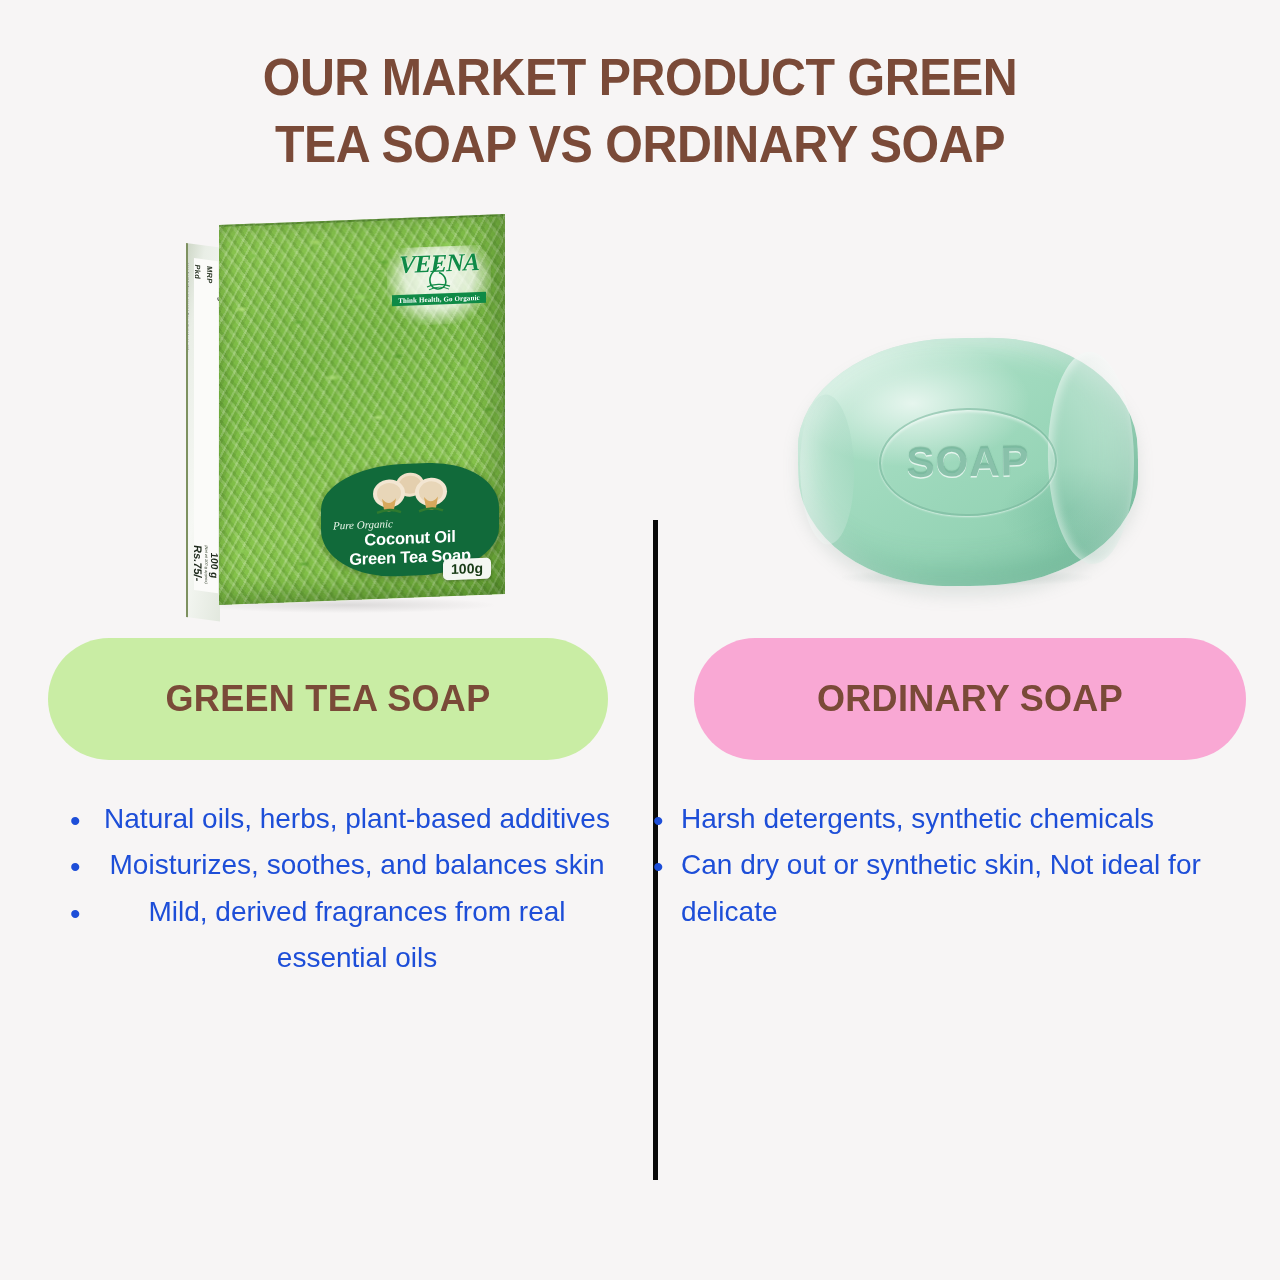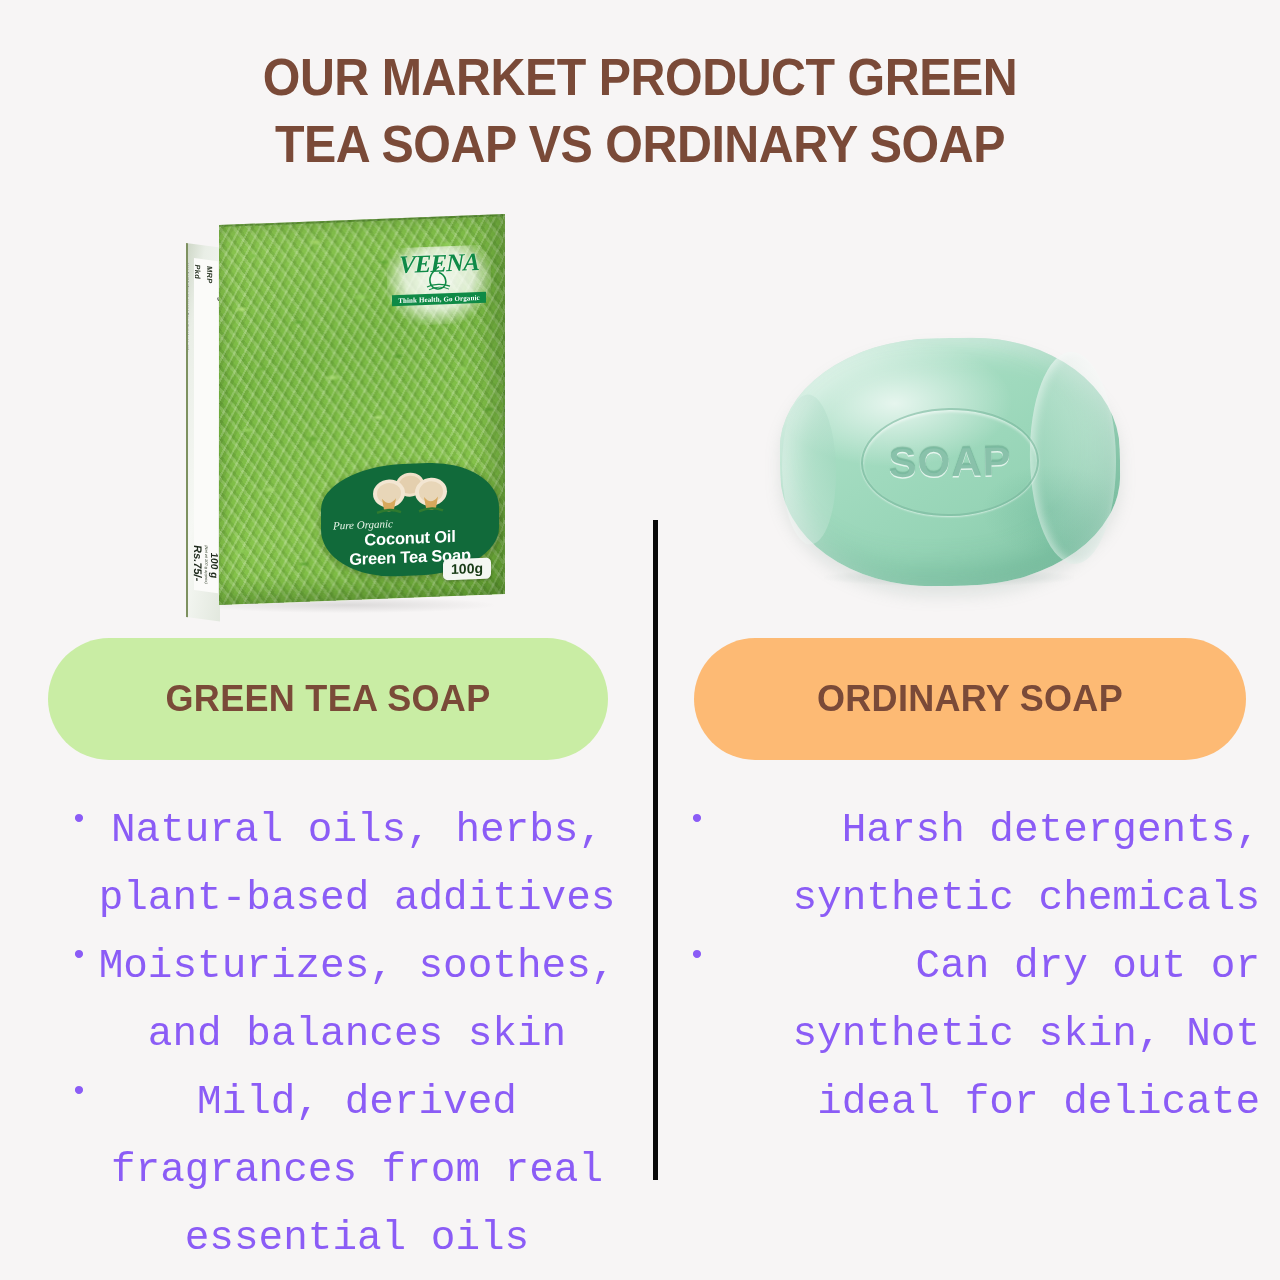--- a/index.html
+++ b/index.html
@@ -263,7 +263,7 @@
   
   #soap-stage {
     position: absolute;
-    left: 780px;
+    left: 798px;
     top: 338px;
     width: 348px;
     height: 262px;

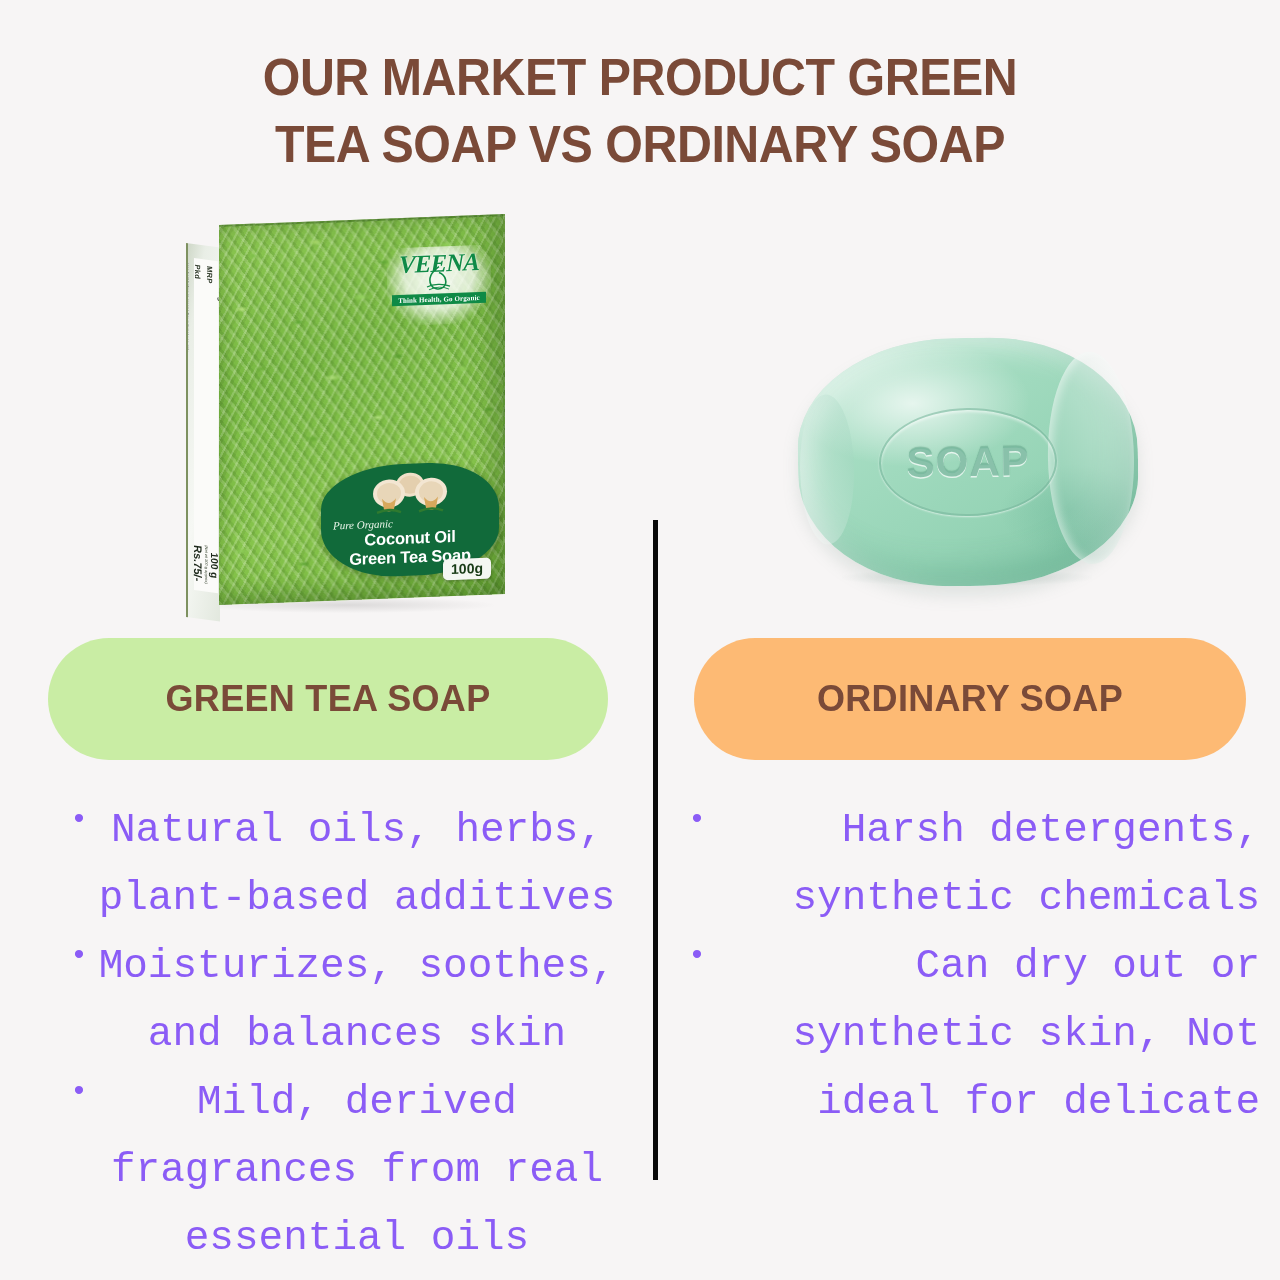--- a/index.html
+++ b/index.html
@@ -345,7 +345,7 @@
     left: 694px;
     top: 638px;
     width: 552px;
-    background: #fdba74;
+    background: #f9a8d4;
   }
   .pill-label {
     font-family: "Liberation Sans", sans-serif;

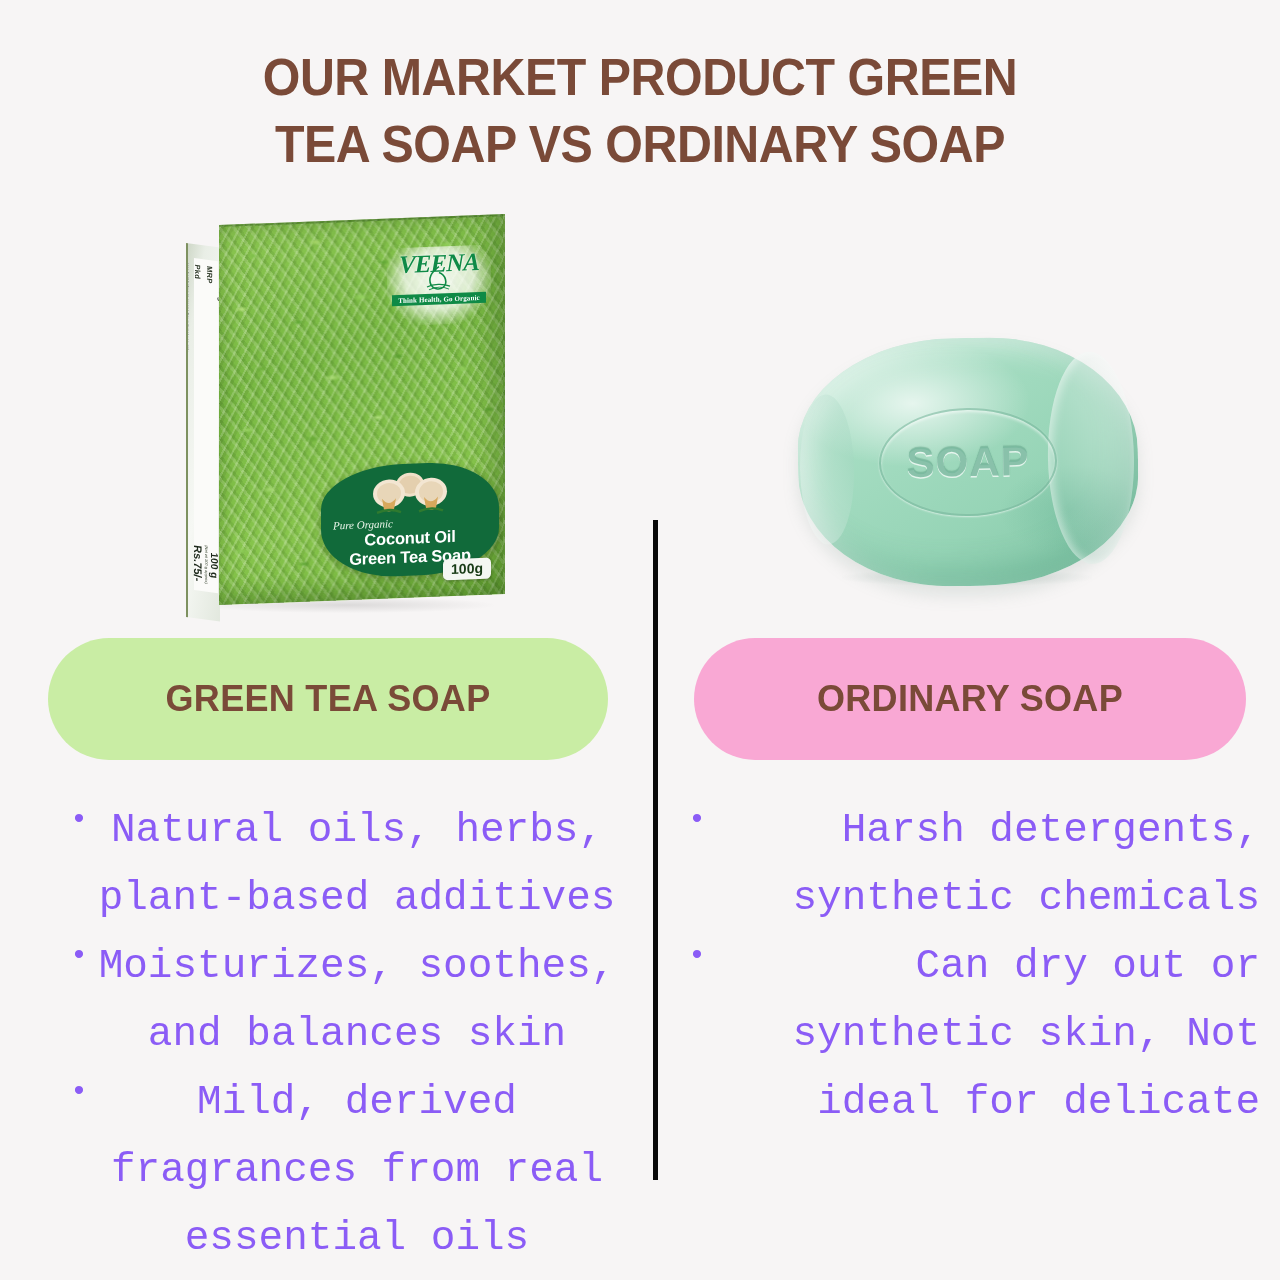--- a/index.html
+++ b/index.html
@@ -360,10 +360,10 @@
   .bullets {
     position: absolute;
     top: 796px;
-    font-family: Liberation Mono, monospace;
-    font-size: 41px;
+    font-family: Liberation Sans, sans-serif;
+    font-size: 28px;
     line-height: 1.66;
-    color: #8b5cf6;
+    color: #1d4ed8;
     list-style: none;
   }
   #bullets-left  { left: 62px;  width: 560px; text-align: center; }

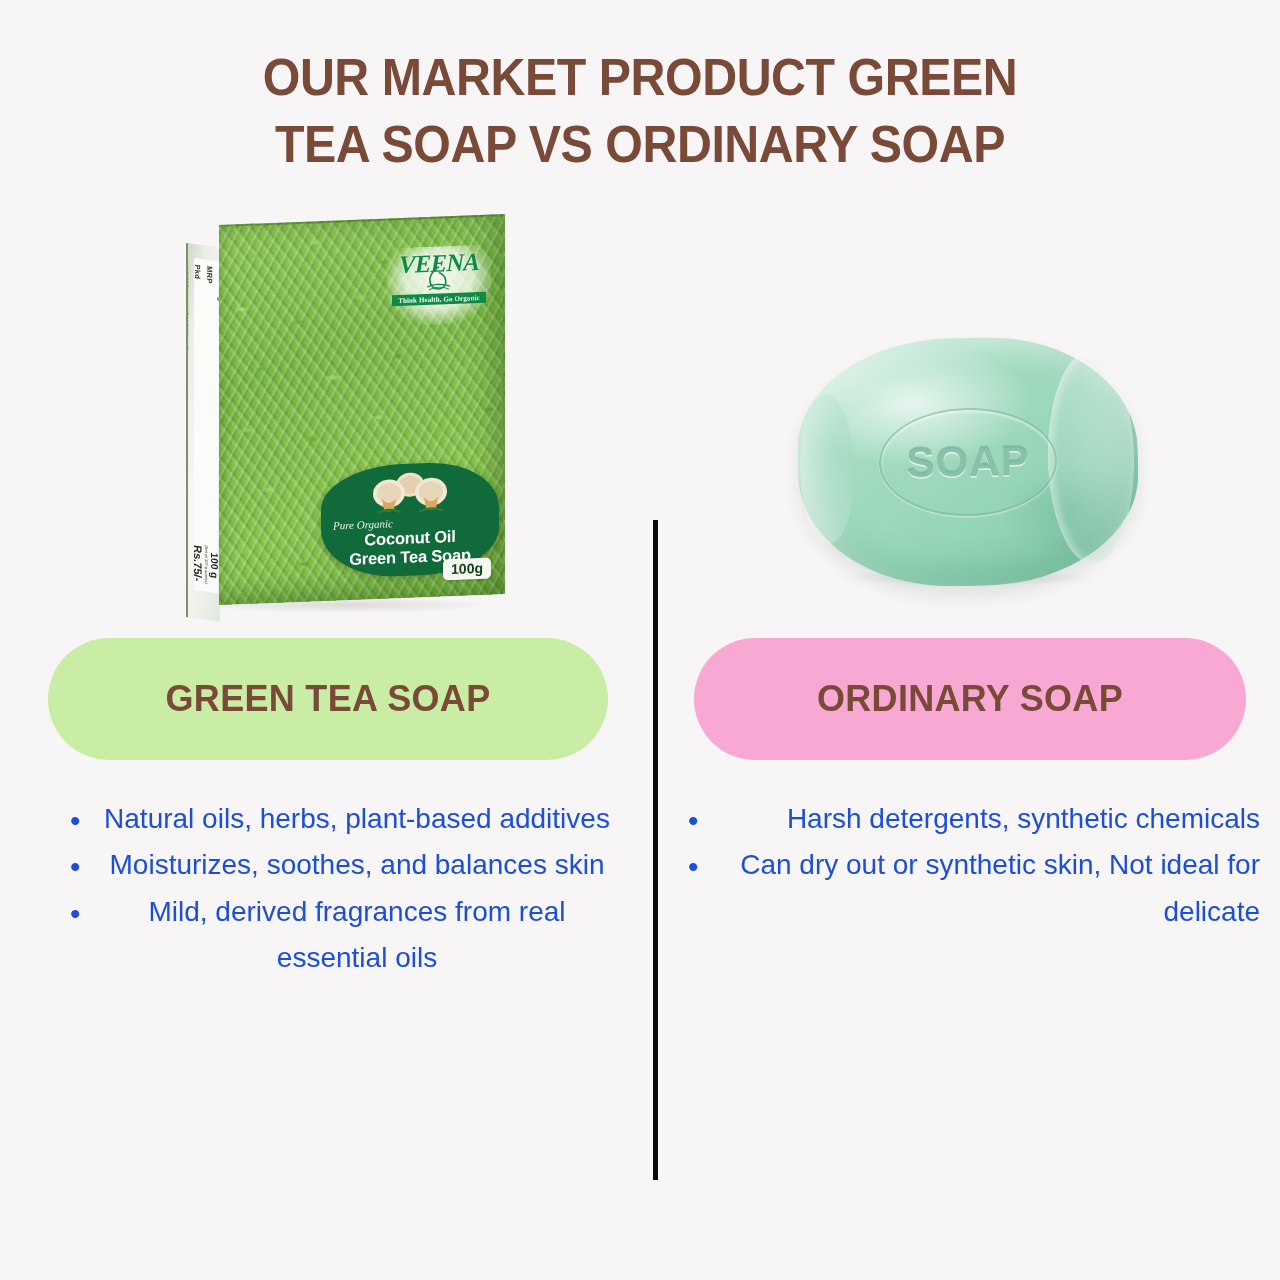--- a/index.html
+++ b/index.html
@@ -367,7 +367,7 @@
     list-style: none;
   }
   #bullets-left  { left: 62px;  width: 560px; text-align: center; }
-  #bullets-right { left: 680px; width: 580px; text-align: right; }
+  #bullets-right { left: 645px; width: 580px; text-align: left; }
 
   .bullets li {
     position: relative;

